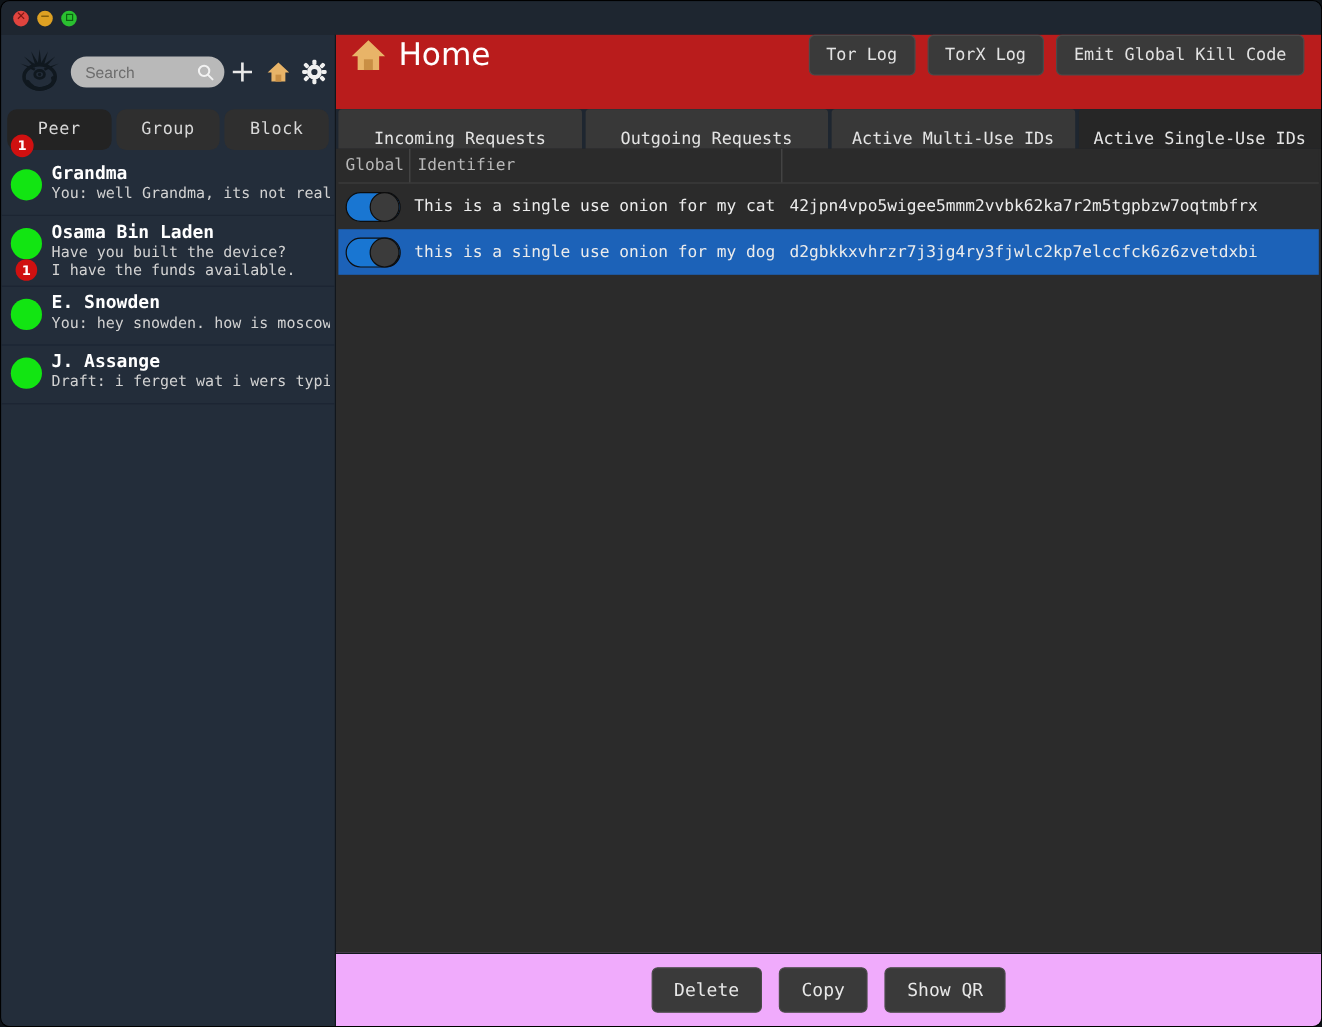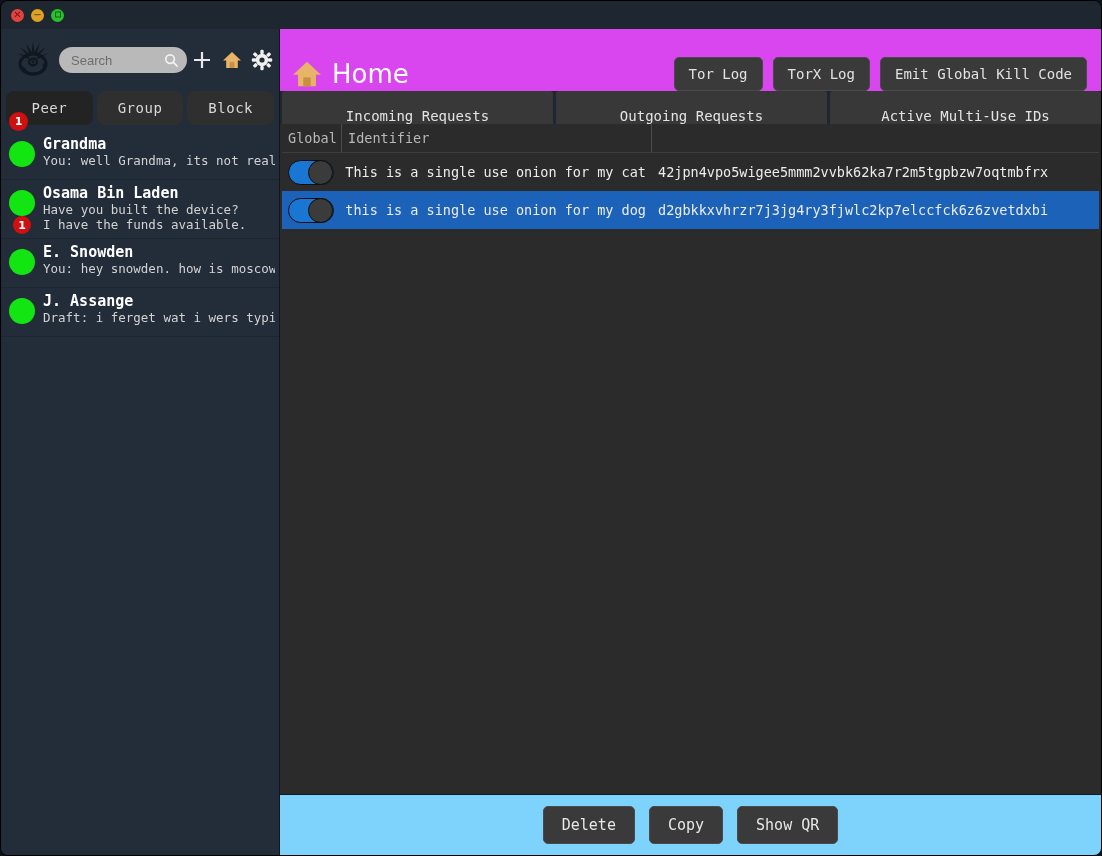--- a/index.html
+++ b/index.html
@@ -230,9 +230,9 @@
   .content-header {
     height: 62px;
     flex: none;
-    background: #d946ef;
-    display: flex;
-    align-items: flex-end;
+    background: #b91c1c;
+    display: flex;
+    align-items: flex-start;
     padding: 0 14px 0 10px;
   }
   .home-title {

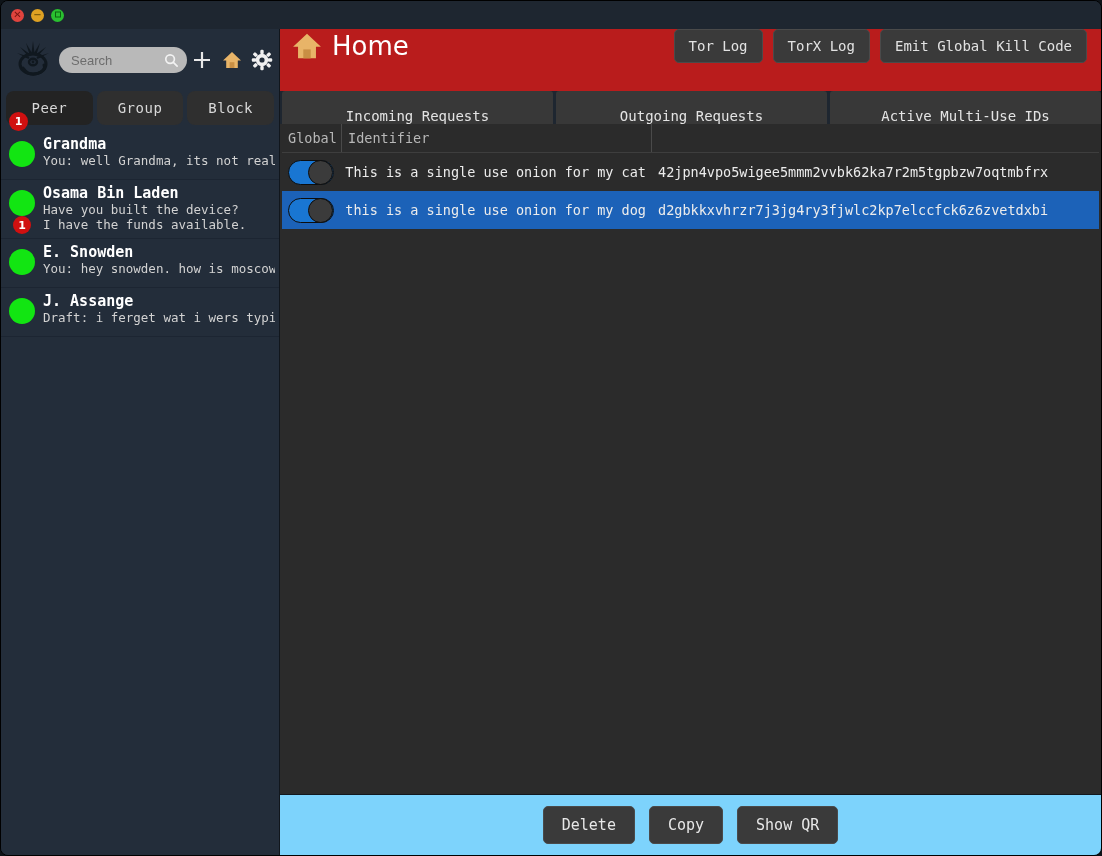--- a/index.html
+++ b/index.html
@@ -548,6 +548,9 @@
         <div class="tab">
           <span>Active Multi-Use IDs</span>
         </div>
+        <div class="tab selected">
+          <span>Active Single-Use IDs</span>
+        </div>
       </div>
 
       <div class="table-area">

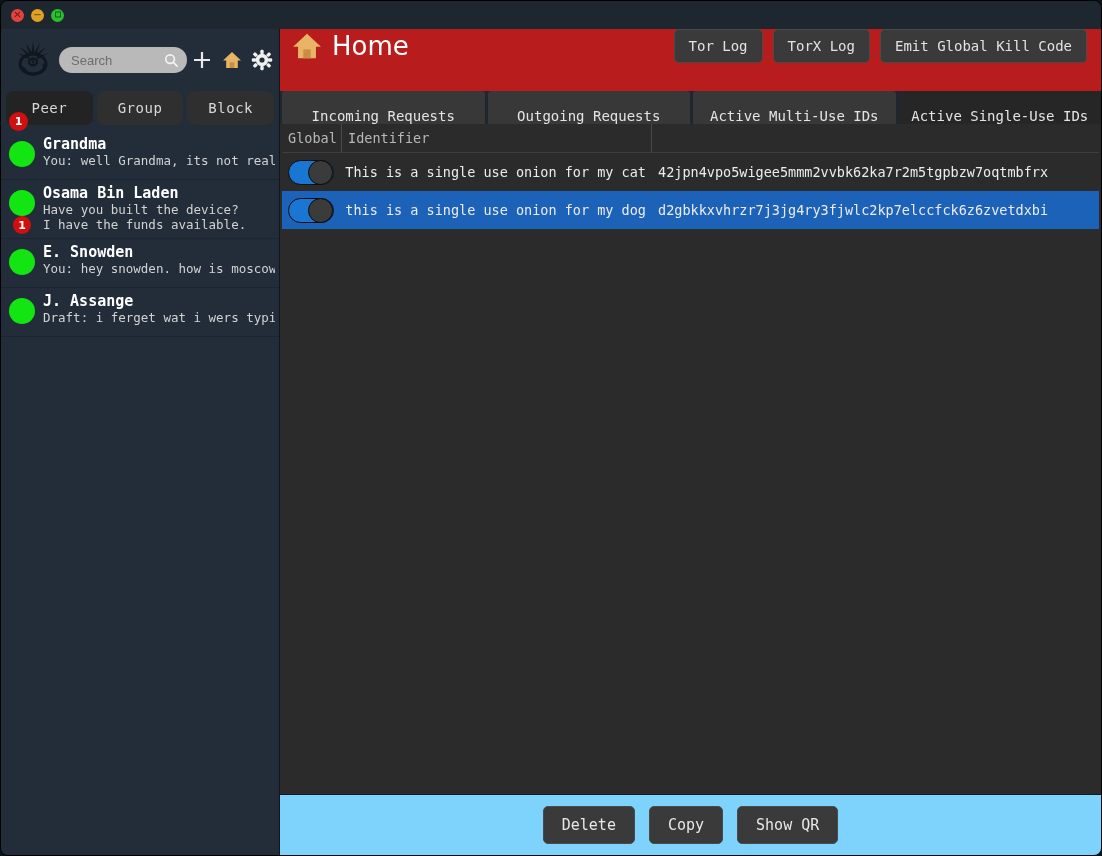--- a/index.html
+++ b/index.html
@@ -366,7 +366,7 @@
   .footer {
     height: 60px;
     flex: none;
-    background: #7dd3fc;
+    background: #f0abfc;
     border-top: 1px solid #12181f;
     display: flex;
     align-items: center;

